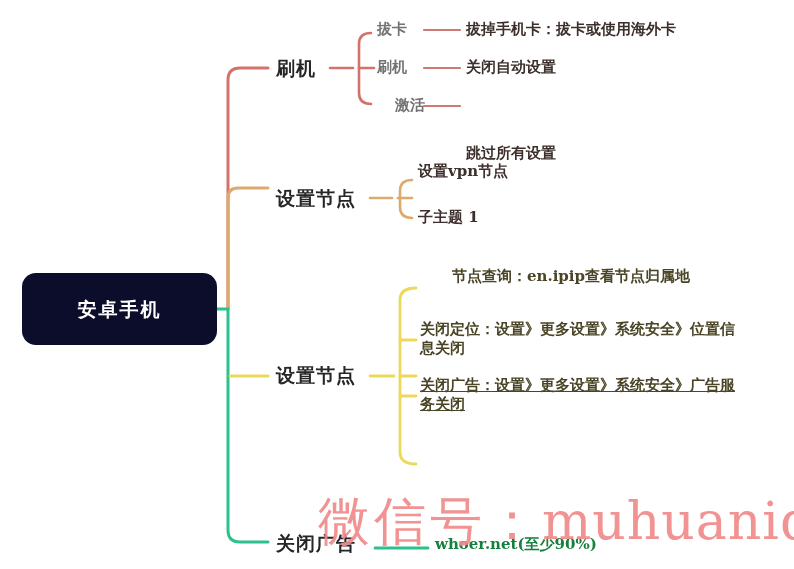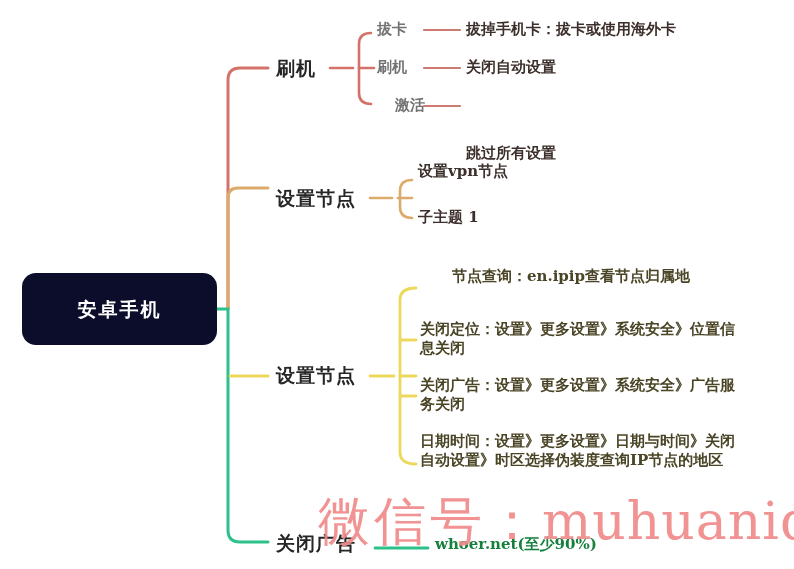--- a/index.html
+++ b/index.html
@@ -167,7 +167,7 @@
 
   <div class="node l3 olive wrapbox" style="left:420px; top:320px; width:316px;">关闭定位：设置》更多设置》系统安全》位置信息关闭</div>
 
-  <div class="node l3 olive wrapbox" style="left:420px; top:376px; width:316px;">关闭广告：设置》更多设置》系统安全》广告服务关闭</div>
+  <div class="node l3 olive wrapbox" style="left:420px; top:376px; width:316px;text-decoration:underline;">关闭广告：设置》更多设置》系统安全》广告服务关闭</div>
 
   <div class="node l3 olive wrapbox" style="left:420px; top:432px; width:318px;">日期时间：设置》更多设置》日期与时间》关闭自动设置》时区选择伪装度查询IP节点的地区</div>
 

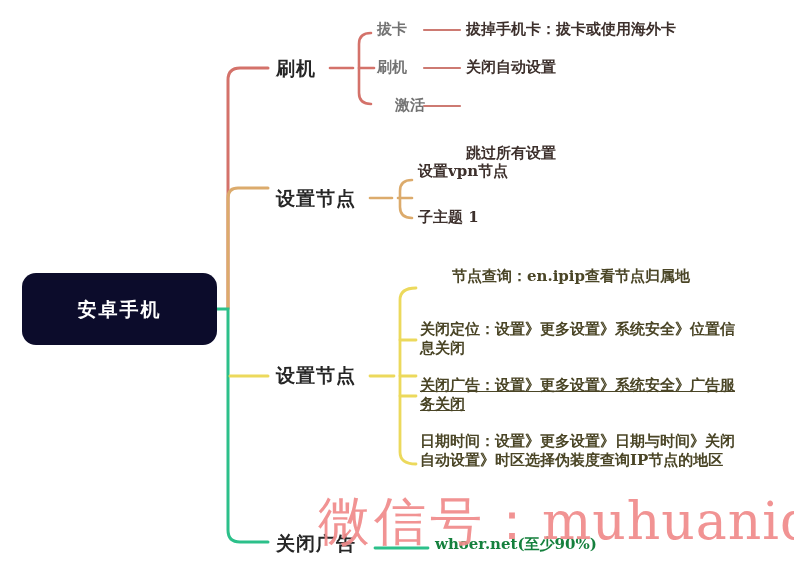--- a/index.html
+++ b/index.html
@@ -169,7 +169,6 @@
 
   <div class="node l3 olive wrapbox" style="left:420px; top:376px; width:316px;text-decoration:underline;">关闭广告：设置》更多设置》系统安全》广告服务关闭</div>
 
-  <div class="node l3 olive wrapbox" style="left:420px; top:432px; width:318px;">日期时间：设置》更多设置》日期与时间》关闭自动设置》时区选择伪装度查询IP节点的地区</div>
 
   <div class="node l1" style="left:276px; top:531px;">关闭广告</div>
 

